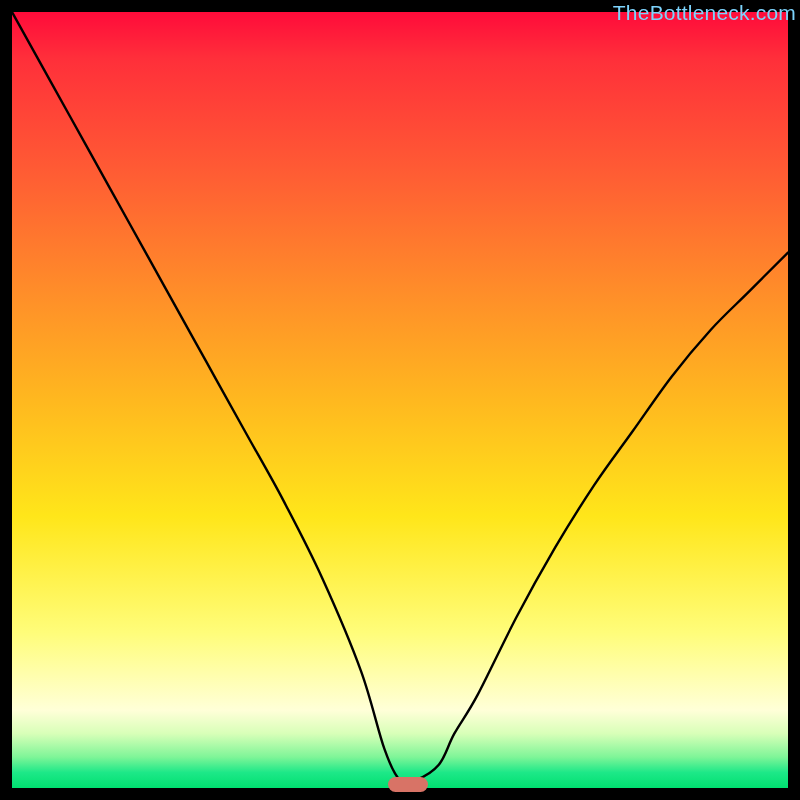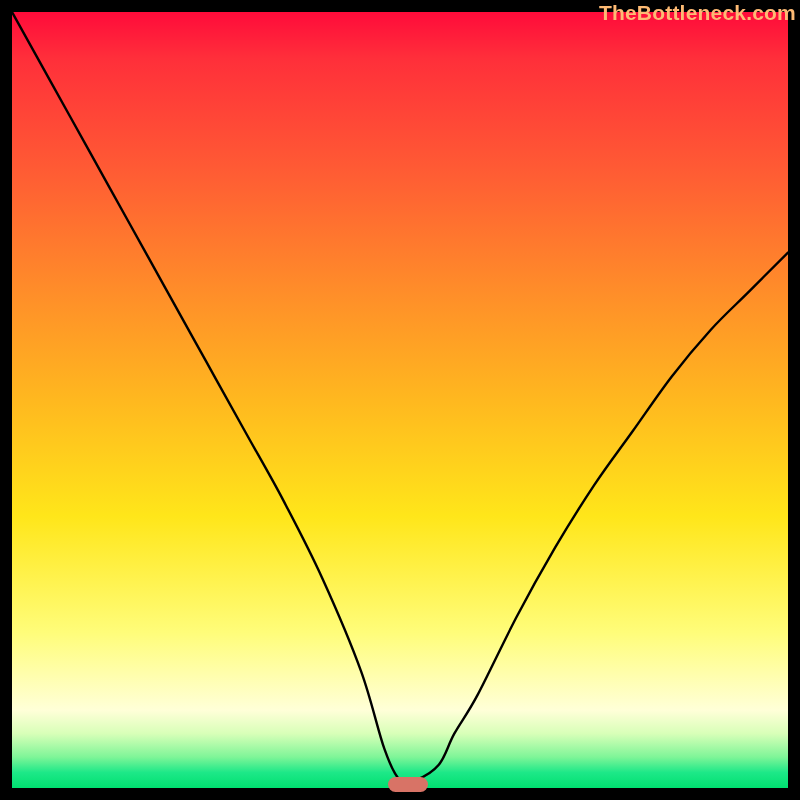--- a/index.html
+++ b/index.html
@@ -44,8 +44,8 @@
     top: 1px;
     right: 4px;
     font-size: 21px;
-    font-weight: 700;
-    color: #fdba74;
+    font-weight: 400;
+    color: #7dd3fc;
     letter-spacing: 0.2px;
     user-select: none;
   }

